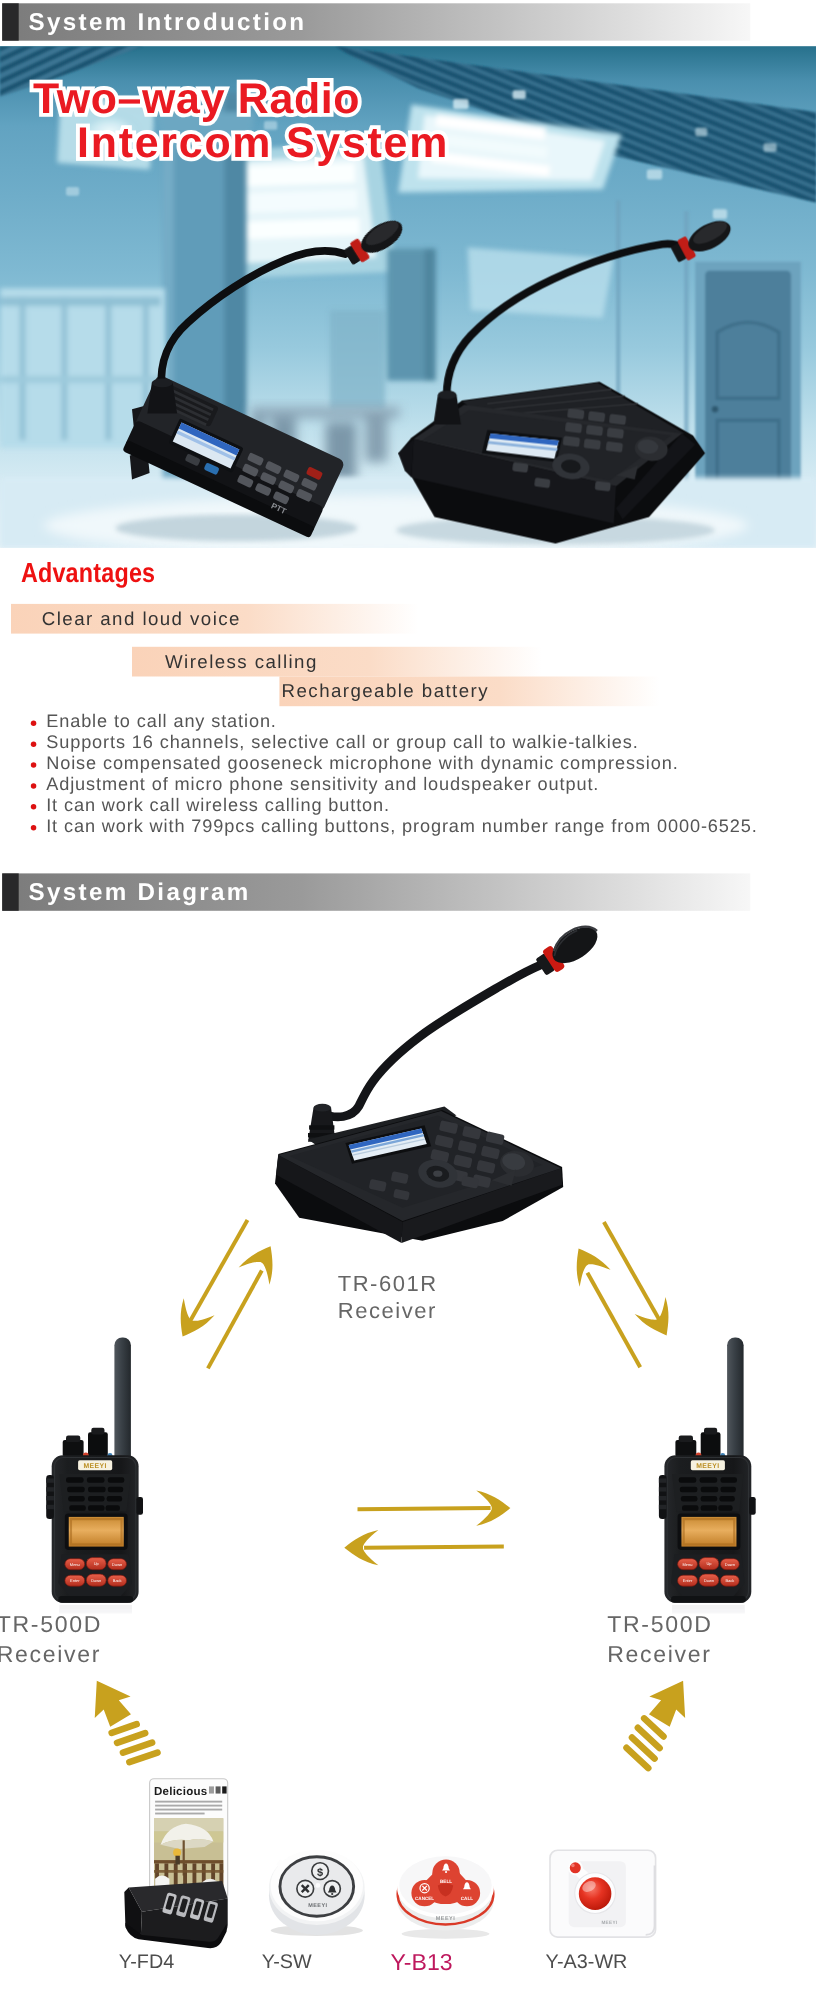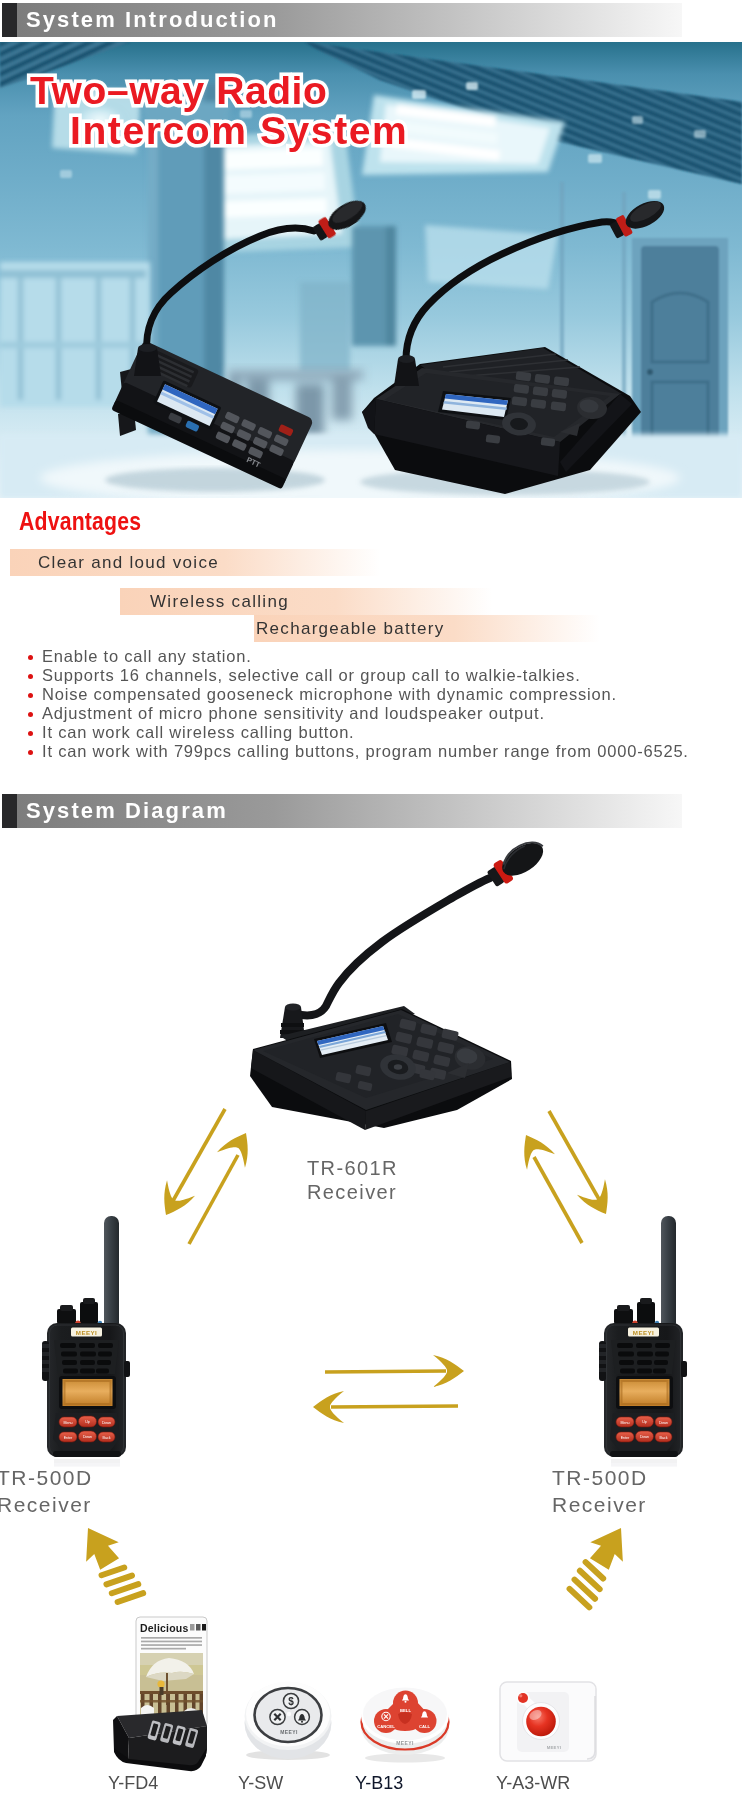--- a/index.html
+++ b/index.html
@@ -590,7 +590,7 @@
 <div class="lbl" style="left:552px;top:1464px;width:180px;font-size:21px;line-height:27px;letter-spacing:1.5px;">TR-500D<br>Receiver</div>
 <div class="lbl" style="left:108px;top:1773px;width:100px;font-size:18px;color:#4d4d4d;">Y-FD4</div>
 <div class="lbl" style="left:238px;top:1773px;width:100px;font-size:18px;color:#4d4d4d;">Y-SW</div>
-<div class="lbl" style="left:355px;top:1773px;width:100px;font-size:18px;color:#0f172a;">Y-B13</div>
+<div class="lbl" style="left:355px;top:1773px;width:100px;font-size:21px;color:#be185d;">Y-B13</div>
 <div class="lbl" style="left:496px;top:1773px;width:100px;font-size:18px;color:#4d4d4d;">Y-A3-WR</div>
 
 </body></html>

